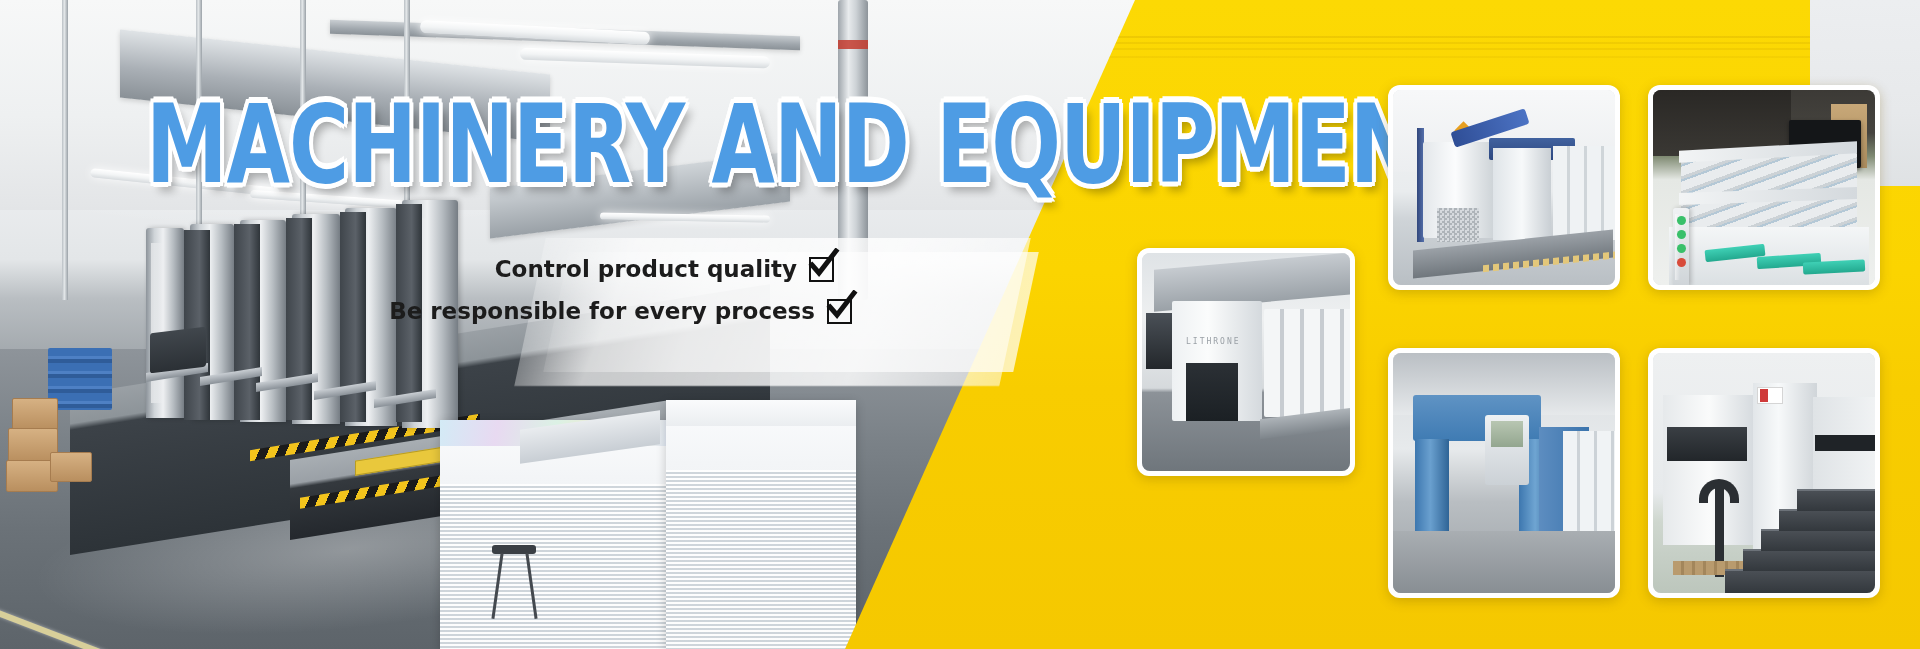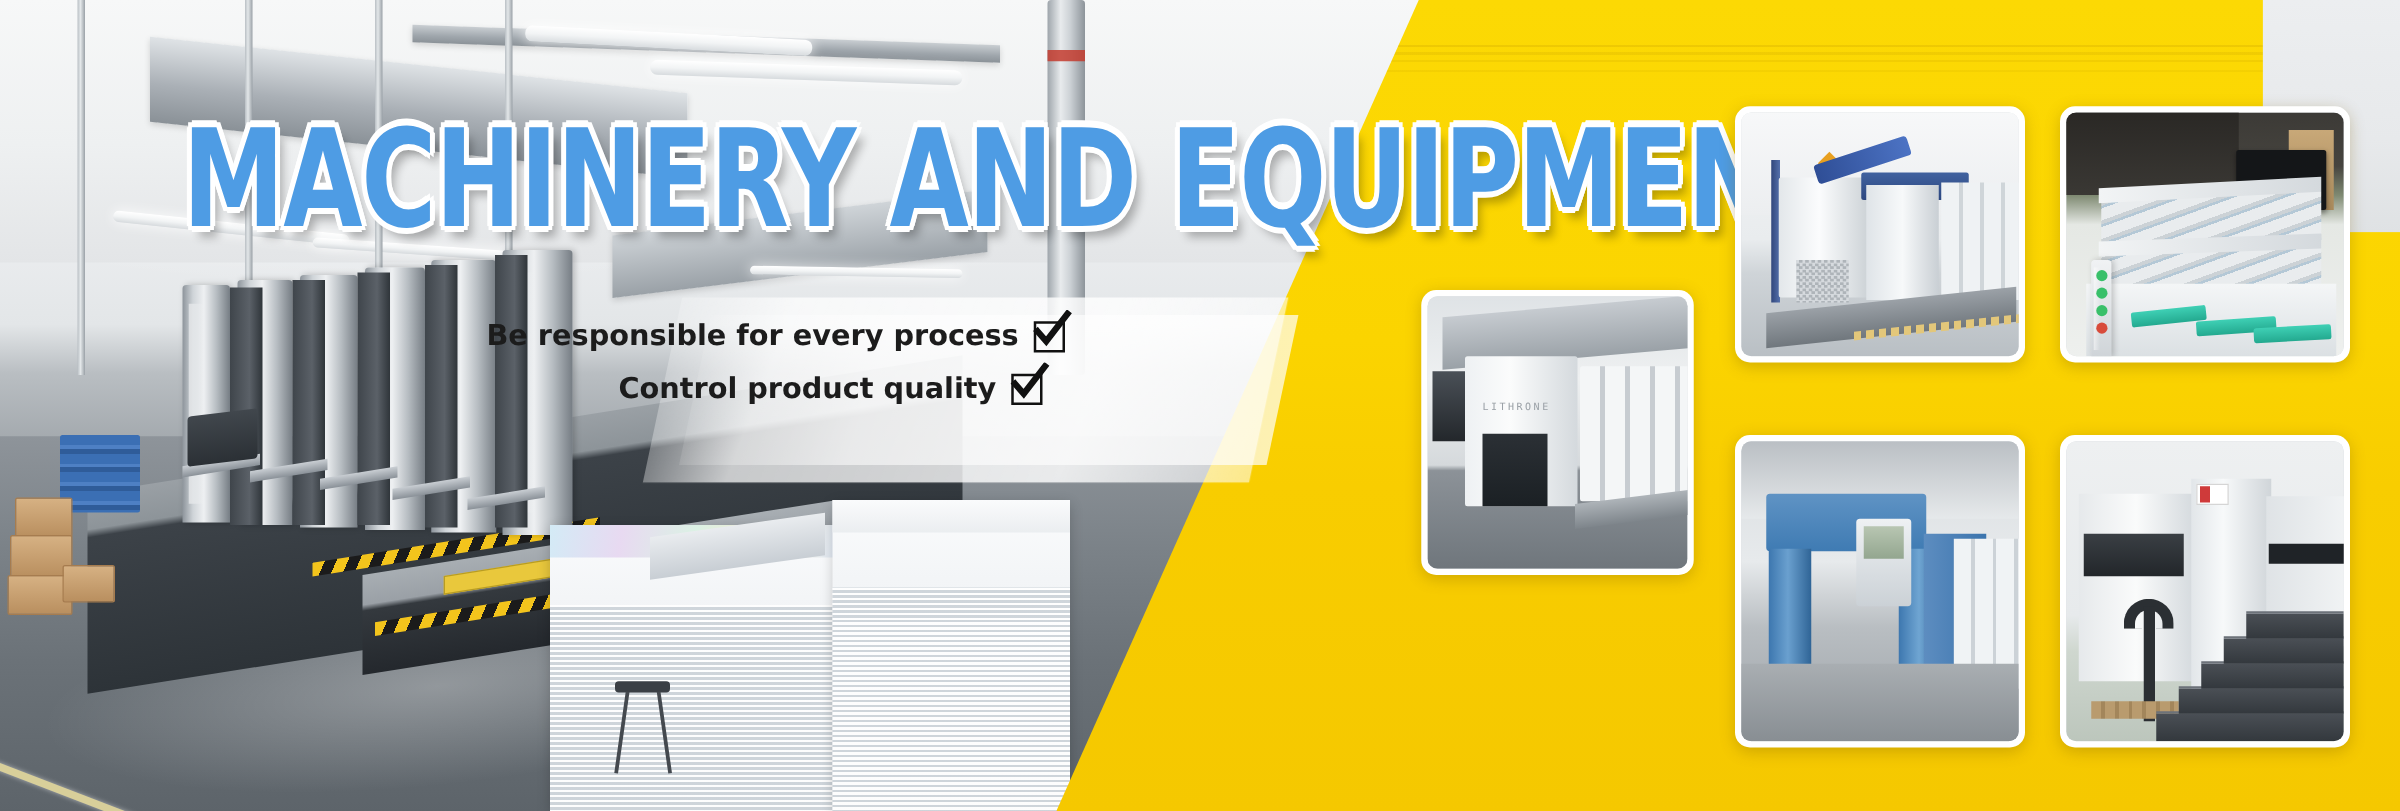--- a/index.html
+++ b/index.html
@@ -552,8 +552,8 @@
 
   <div class="bullets">
 
-    <div class="bline b1">
-      <span class="txt">Be responsible for every process</span>
+    <div class="bline b2">
+      <span class="txt">Control product quality</span>
       <span class="chk">
         <svg viewBox="0 0 34 34" aria-hidden="true">
           <path d="M6 17 L13 25 L30 3" fill="none" stroke="#111" stroke-width="5" stroke-linecap="square"></path>
@@ -561,8 +561,8 @@
       </span>
     </div>
 
-    <div class="bline b2">
-      <span class="txt">Control product quality</span>
+    <div class="bline b1">
+      <span class="txt">Be responsible for every process</span>
       <span class="chk">
         <svg viewBox="0 0 34 34" aria-hidden="true">
           <path d="M6 17 L13 25 L30 3" fill="none" stroke="#111" stroke-width="5" stroke-linecap="square"></path>

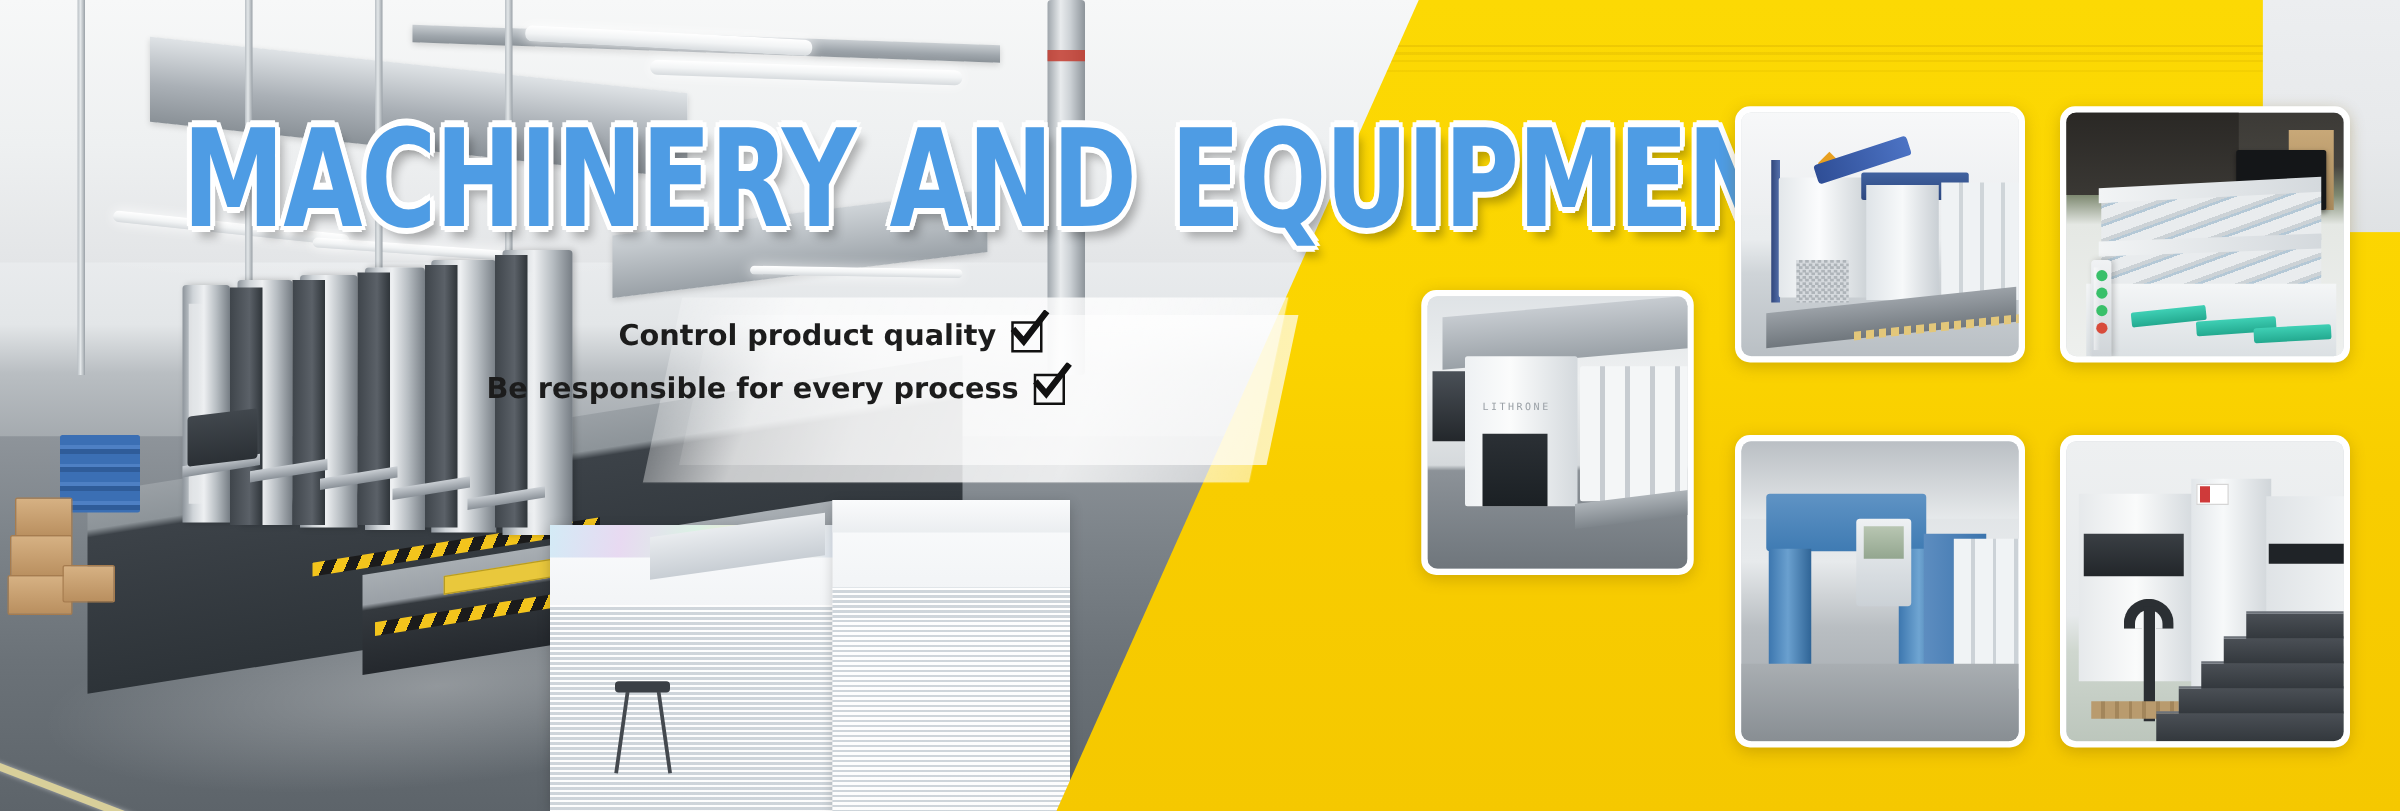--- a/index.html
+++ b/index.html
@@ -254,7 +254,7 @@
     position:relative;
     background:#d9dde0;
   }
-  .t-center{ left:1137px; top:232px; width:218px; height:228px; }
+  .t-center{ left:1137px; top:248px; width:218px; height:228px; }
   .t-tl    { left:1388px; top:85px;  width:232px; height:205px; }
   .t-tr    { left:1648px; top:85px;  width:232px; height:205px; }
   .t-bl    { left:1388px; top:348px; width:232px; height:250px; }

